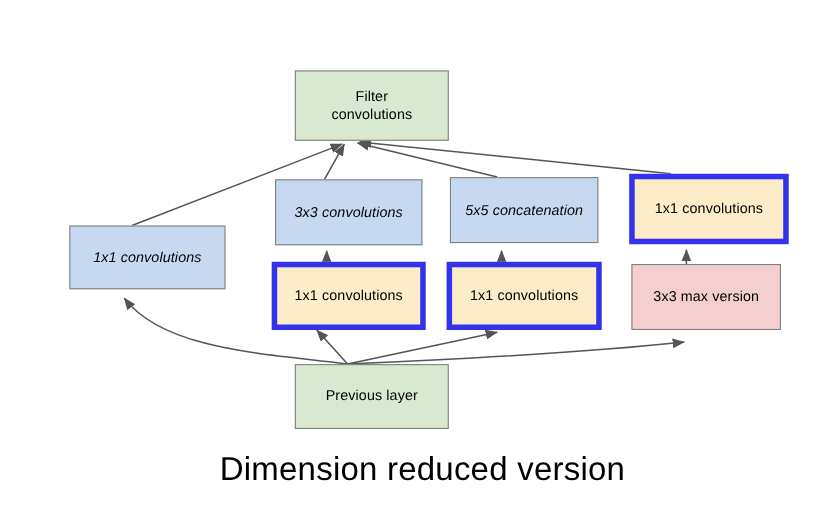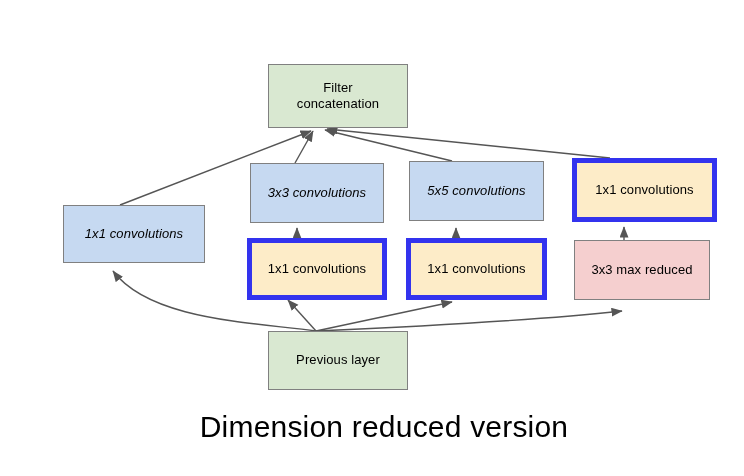--- a/index.html
+++ b/index.html
@@ -91,7 +91,7 @@
   <div class="node node-plain green" style="left:248px; top:64px; width:140px; height:64px;">
     <div>
       <span>Filter</span><br>
-      <span>concatenation</span>
+      <span>convolutions</span>
     </div>
   </div>
 

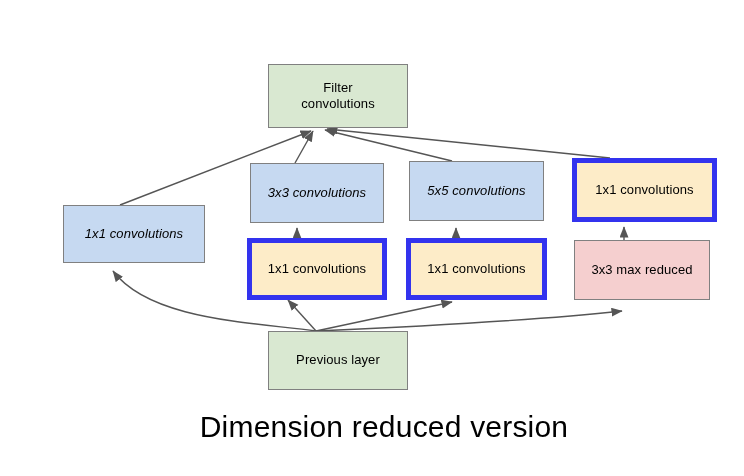--- a/index.html
+++ b/index.html
@@ -100,7 +100,7 @@
   </div>
 
   <div class="node node-plain blue" style="left:389px; top:161px; width:135px; height:60px;">
-    <span>5x5 convolutions</span>
+    <span>5x5 concatenation</span>
   </div>
 
   <div class="node node-hl yellow" style="left:552px; top:158px; width:145px; height:64px;">

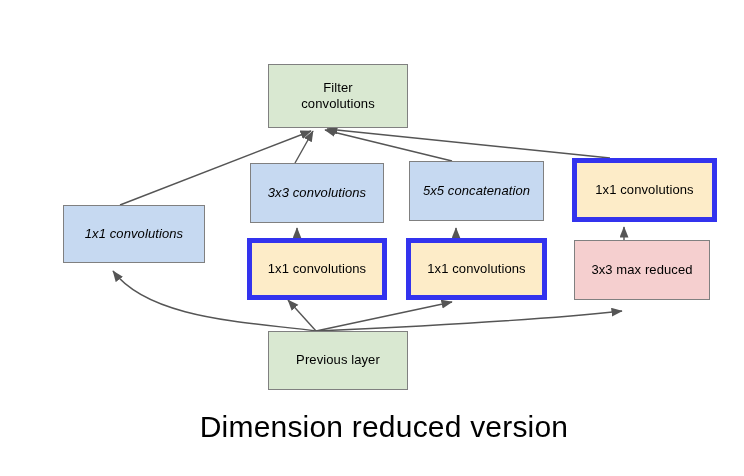--- a/index.html
+++ b/index.html
@@ -120,7 +120,7 @@
   </div>
 
   <div class="node node-plain pink" style="left:554px; top:240px; width:136px; height:60px;">
-    <span>3x3 max reduced</span>
+    <span>3x3 max version</span>
   </div>
 
   <div class="node node-plain green" style="left:248px; top:331px; width:140px; height:59px;">

